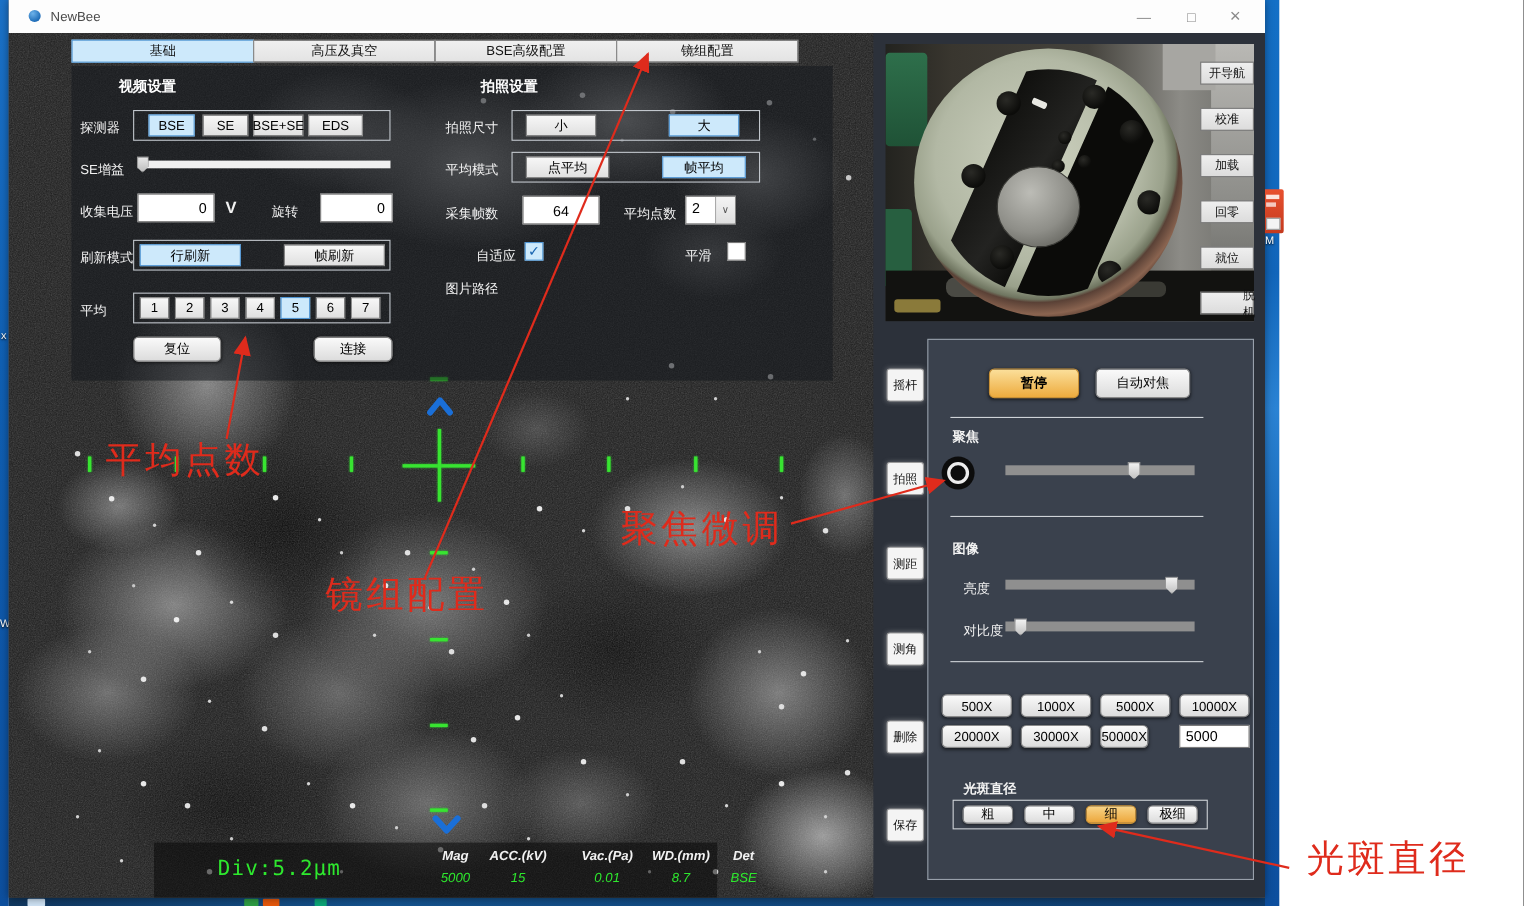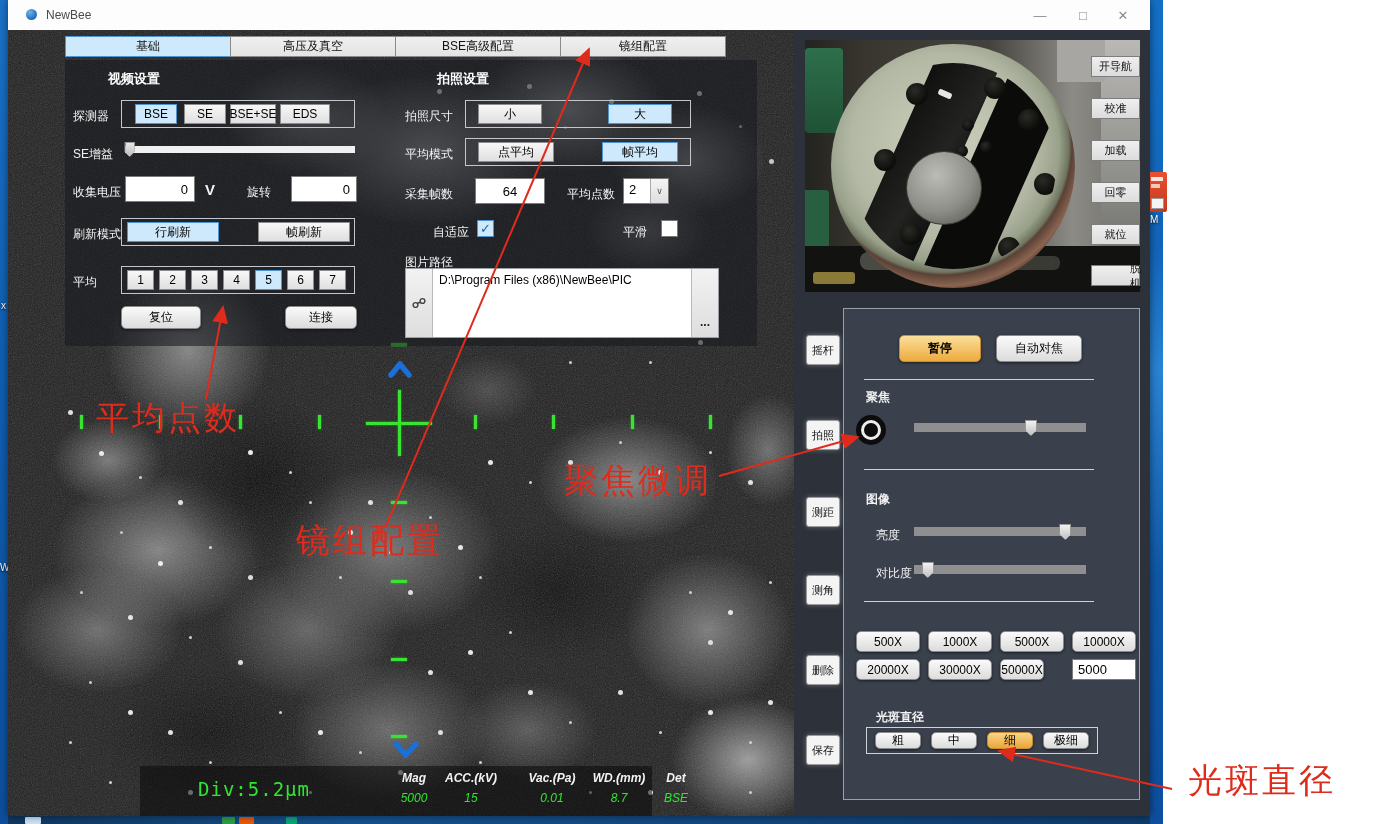--- a/index.html
+++ b/index.html
@@ -325,17 +325,6 @@
     <div class="cb" style="left:596px;top:160px;"></div>
 
     <div class="lbl" style="left:340px;top:194px;">图片路径</div>
-    <div class="pathbox" style="left:340px;top:208px;width:314px;height:70px;">
-      <div class="strip">
-        <svg width="14" height="12" viewBox="0 0 14 12">
-            <circle cx="3.5" cy="8" r="2.4" fill="none" stroke="#444" stroke-width="1.4"></circle>
-            <circle cx="10.5" cy="4" r="2.4" fill="none" stroke="#444" stroke-width="1.4"></circle>
-            <line x1="5" y1="6.5" x2="9" y2="5" stroke="#444" stroke-width="1.4"></line>
-          </svg>
-      </div>
-      <div class="txt">D:\Program Files (x86)\NewBee\PIC</div>
-      <div class="dots">...</div>
-    </div>
   </div>
 
   <div class="abs right-region">

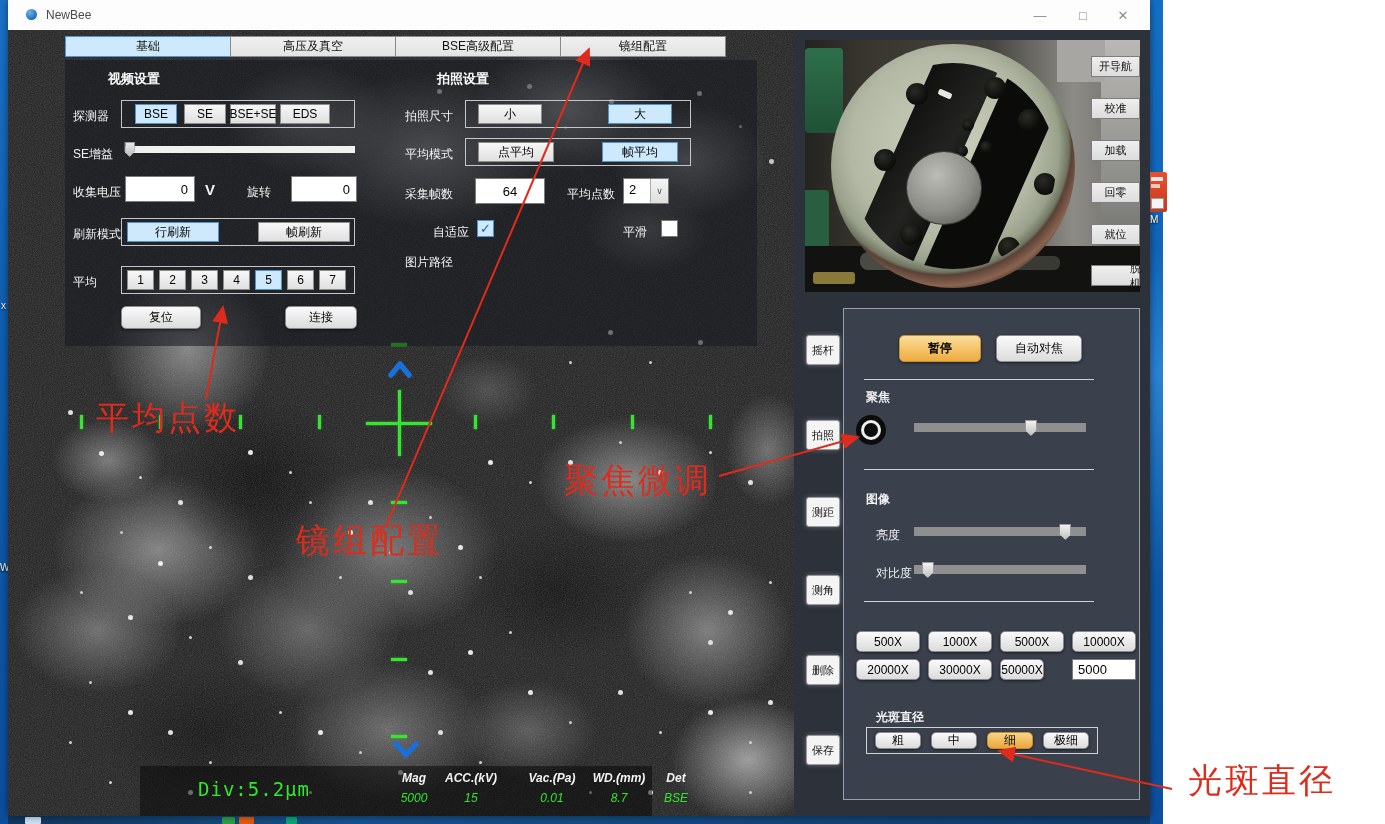--- a/index.html
+++ b/index.html
@@ -293,7 +293,7 @@
     </div>
 
     <div class="rbtn" style="left:56px;top:246px;width:80px;height:23px;">复位</div>
-    <div class="rbtn" style="left:220px;top:246px;width:72px;height:23px;">连接</div>
+    <div class="rbtn" style="left:220px;top:246px;width:72px;height:23px;border-radius:6px;">连接</div>
 
     <div class="sec-h" style="left:372px;top:10px;">拍照设置</div>
 

